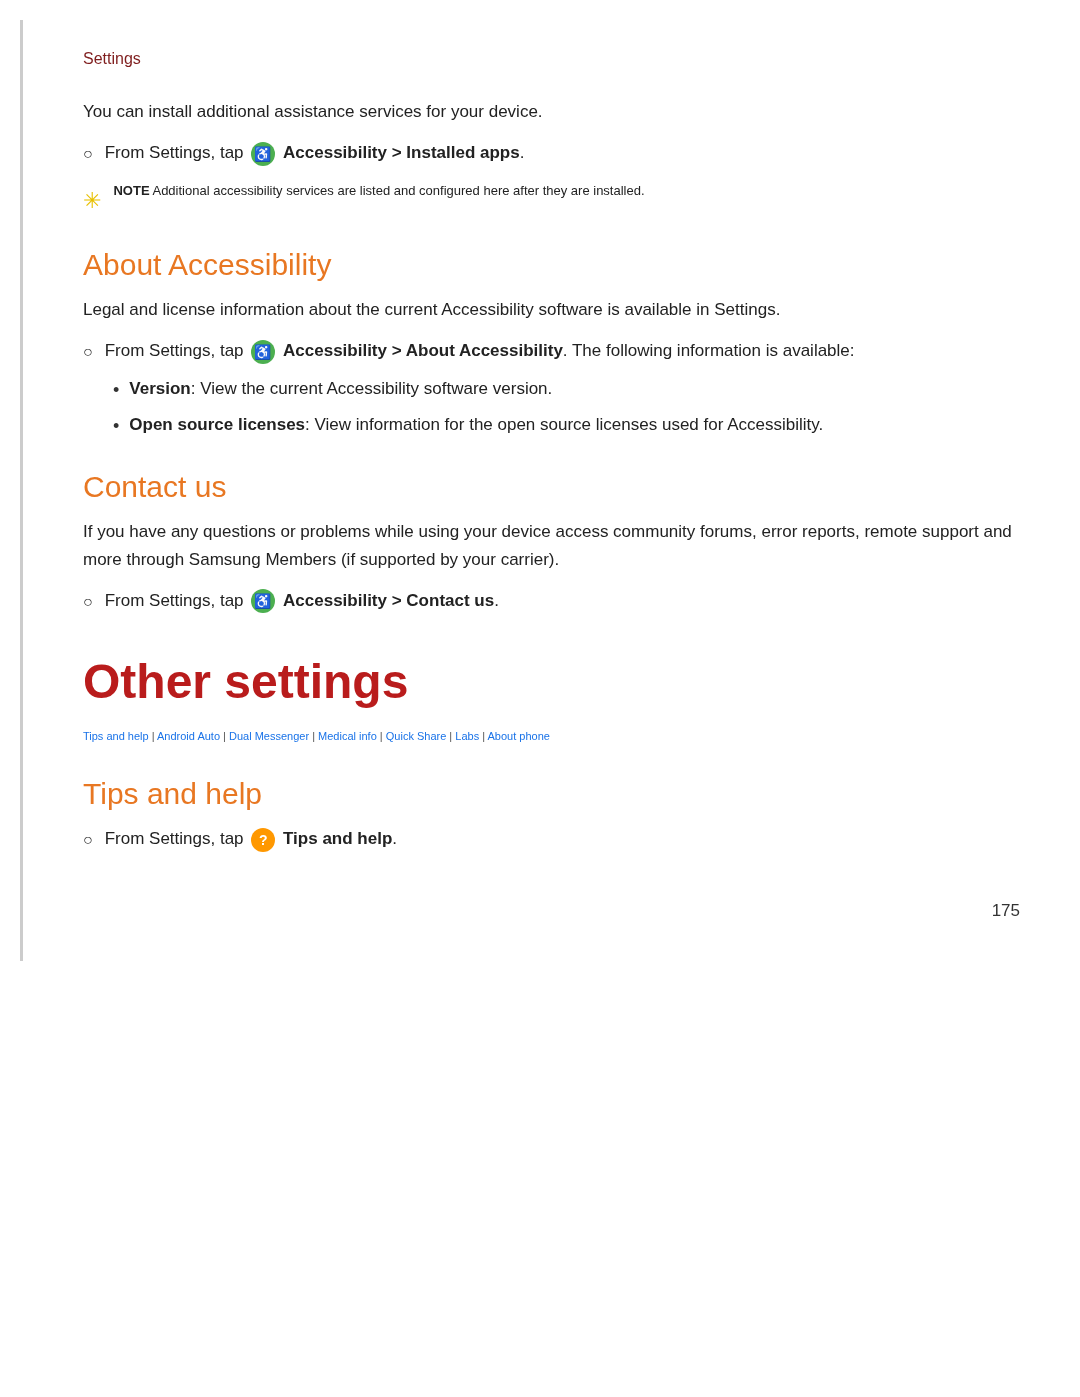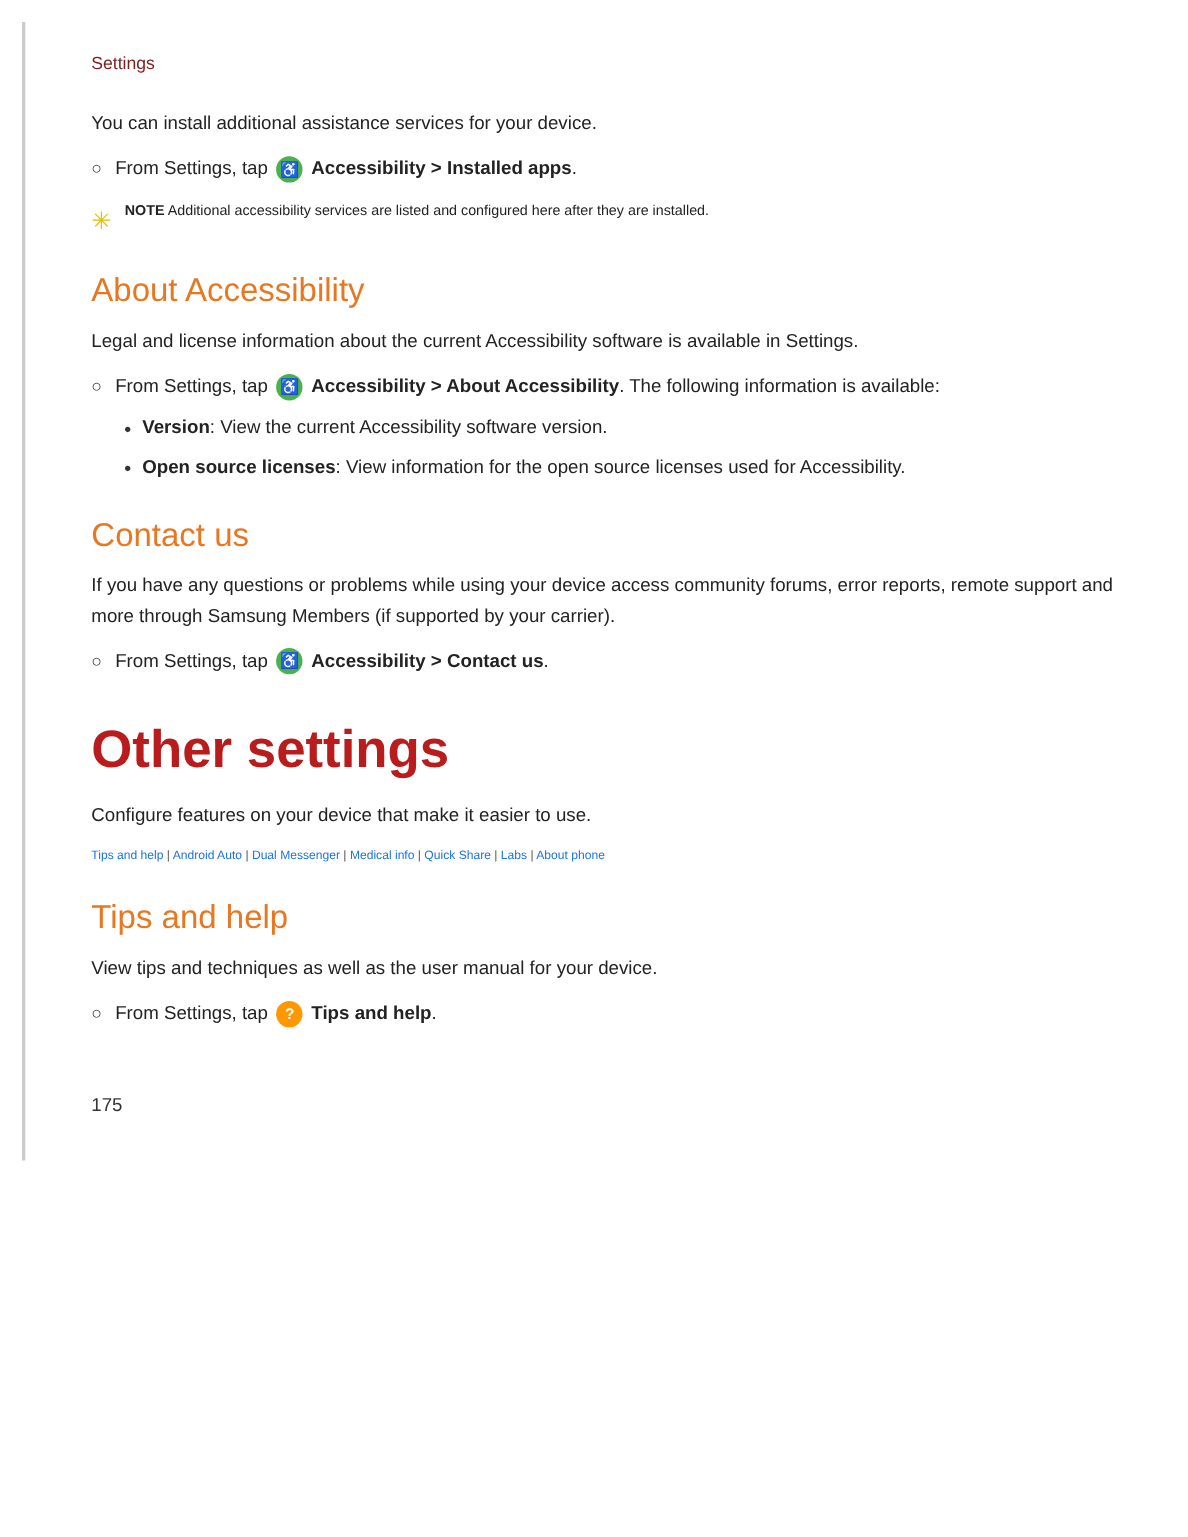--- a/index.html
+++ b/index.html
@@ -240,7 +240,6 @@
 
   <div class="section-divider">
     <h1 class="big-heading">Other settings</h1>
-    <p class="body-text">Configure features on your device that make it easier to use.</p>
 
     <div class="links-line">
       <a class="link-text" href="#">Tips and help</a><span class="separator"> | </span><a class="link-text" href="#">Android Auto</a><span class="separator"> | </span><a class="link-text" href="#">Dual Messenger</a><span class="separator"> | </span><a class="link-text" href="#">Medical info</a><span class="separator"> | </span><a class="link-text" href="#">Quick Share</a><span class="separator"> | </span><a class="link-text" href="#">Labs</a><span class="separator"> | </span><a class="link-text" href="#">About phone</a>

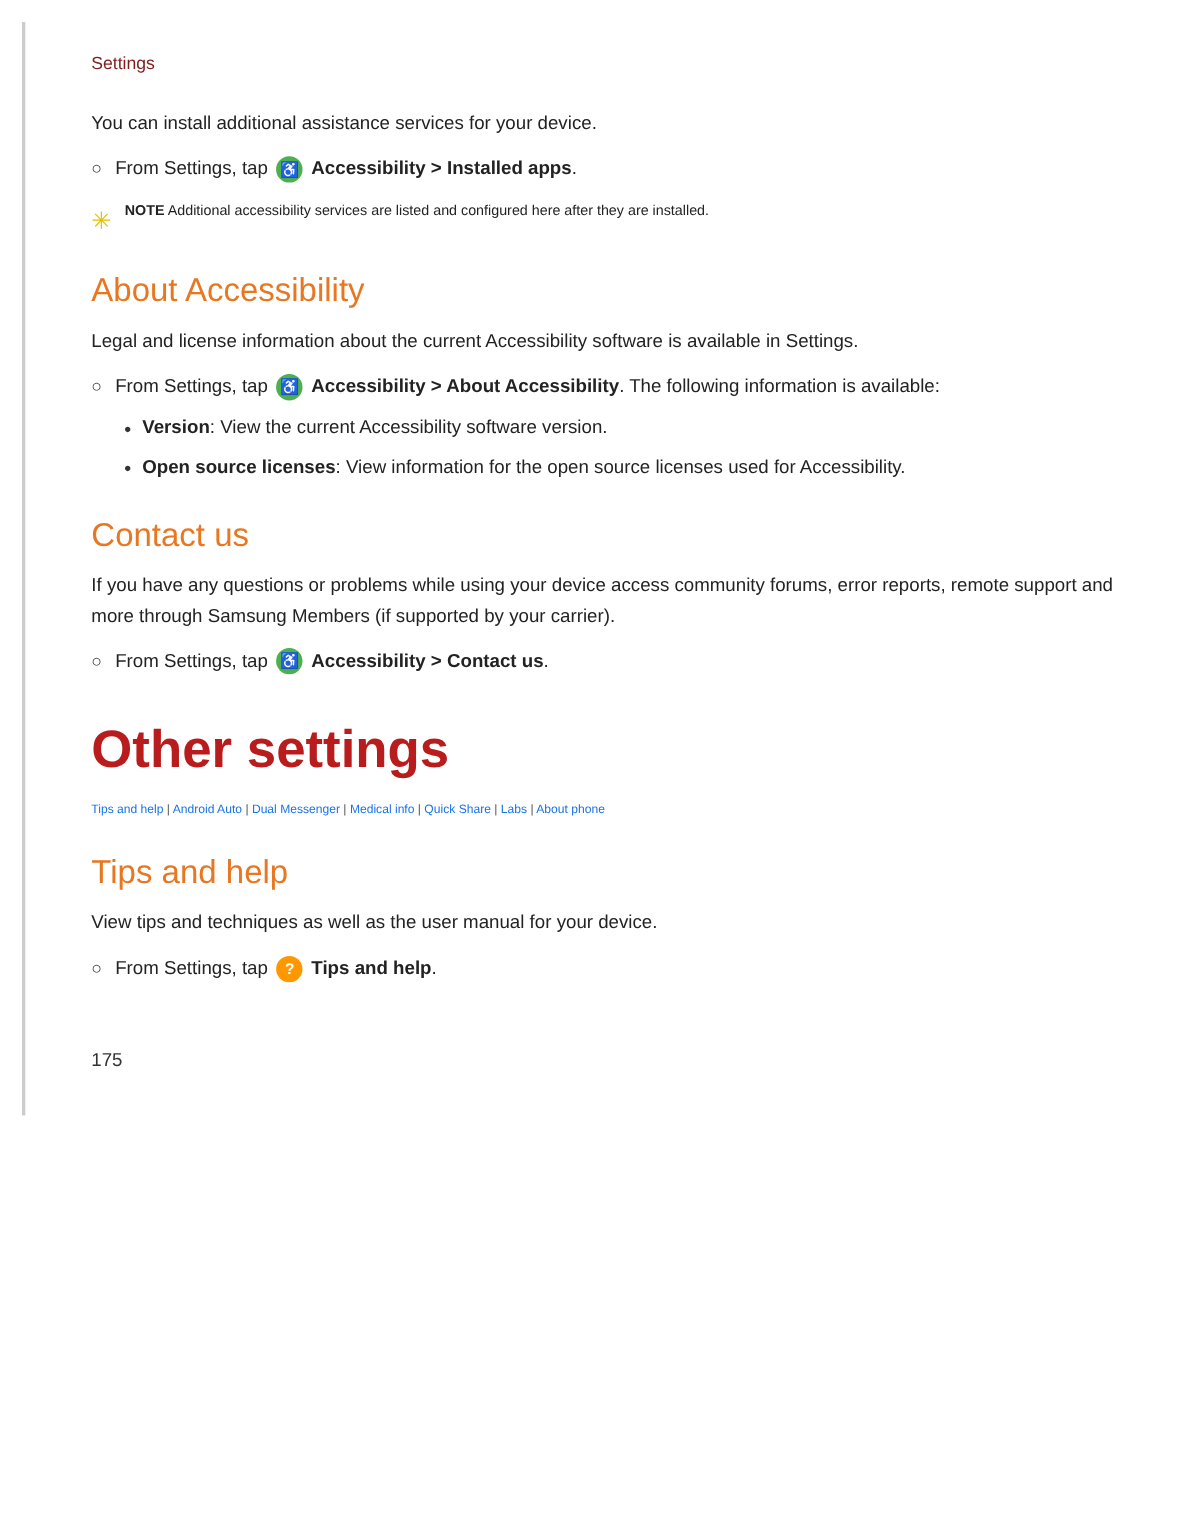--- a/index.html
+++ b/index.html
@@ -248,7 +248,6 @@
 
   <div class="section-divider">
     <h2 class="section-heading">Tips and help</h2>
-    <p class="body-text">View tips and techniques as well as the user manual for your device.</p>
 
     <div class="list-item-outer">
       <span class="bullet-circle">○</span>

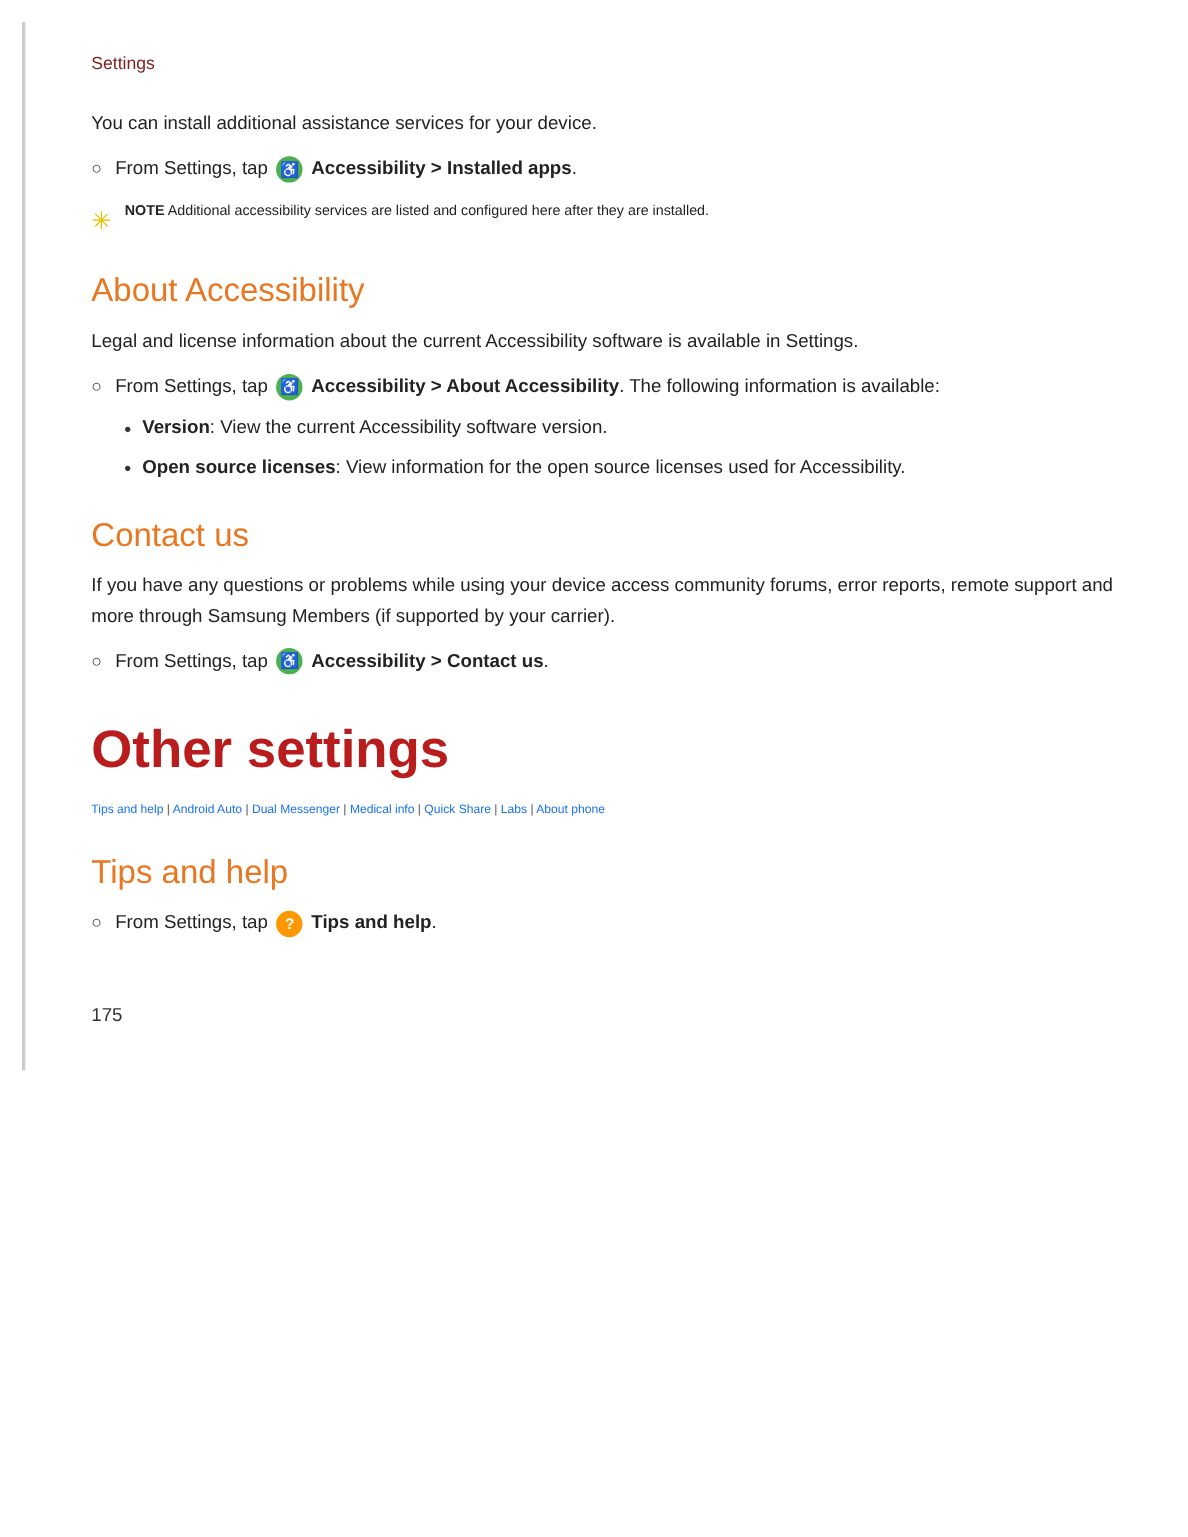--- a/index.html
+++ b/index.html
@@ -160,11 +160,11 @@
       color: #555;
     }
     .page-number {
-      text-align: left;
+      text-align: right;
       font-family: Arial, sans-serif;
       font-size: 17px;
       color: #333;
-      margin-top: 60px;
+      margin-top: 48px;
     }
     .inline-icon {
       display: inline-block;

